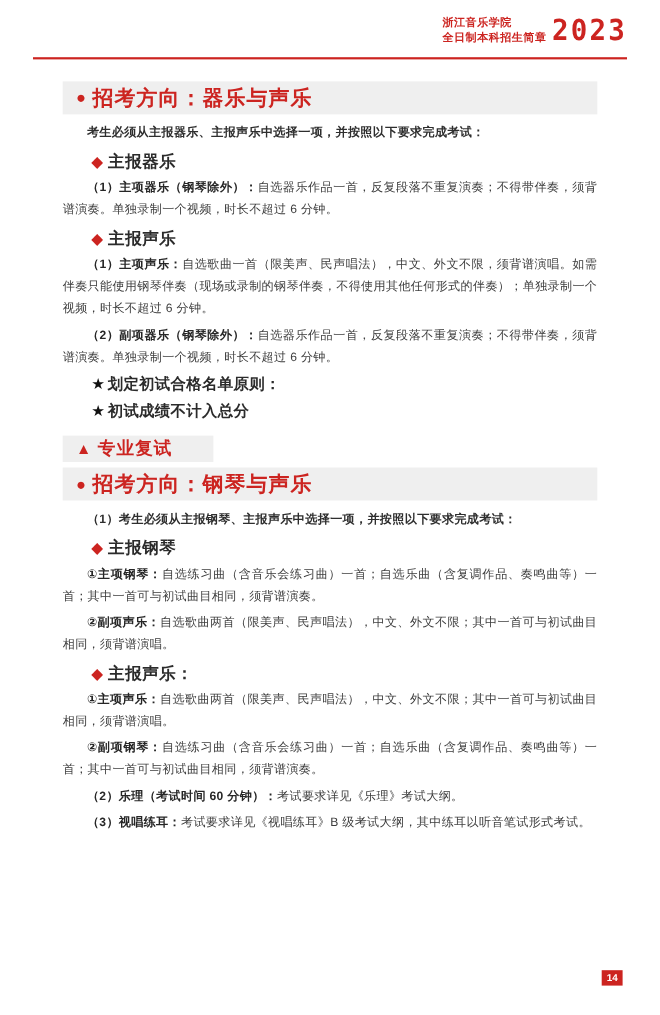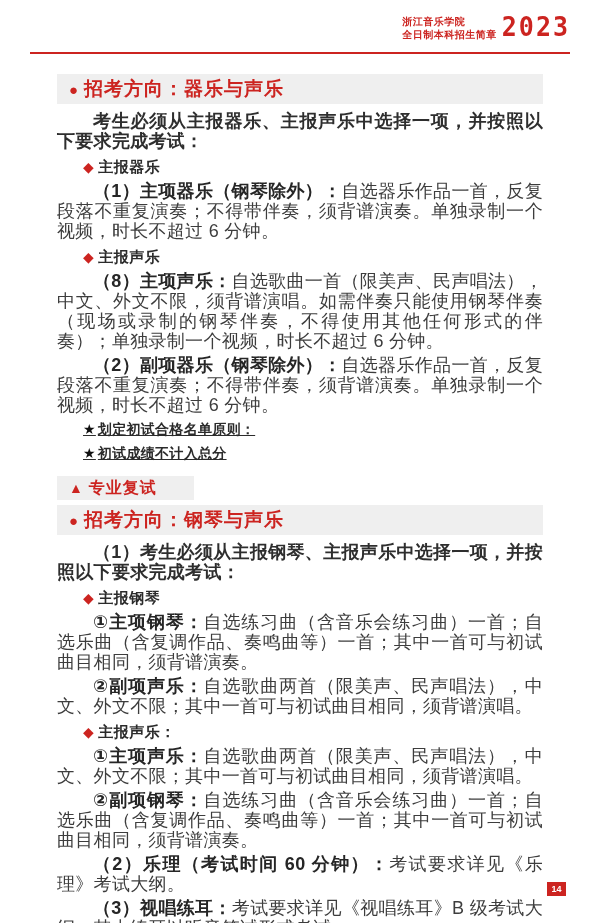--- a/index.html
+++ b/index.html
@@ -56,7 +56,7 @@
 
   .para {
     margin: 4px 0 0 0;
-    font-size: 18px; line-height: 20px;
+    font-size: 11px; line-height: 20px;
     color: #3d3d3d;
     text-indent: 2em;
     text-align: justify;

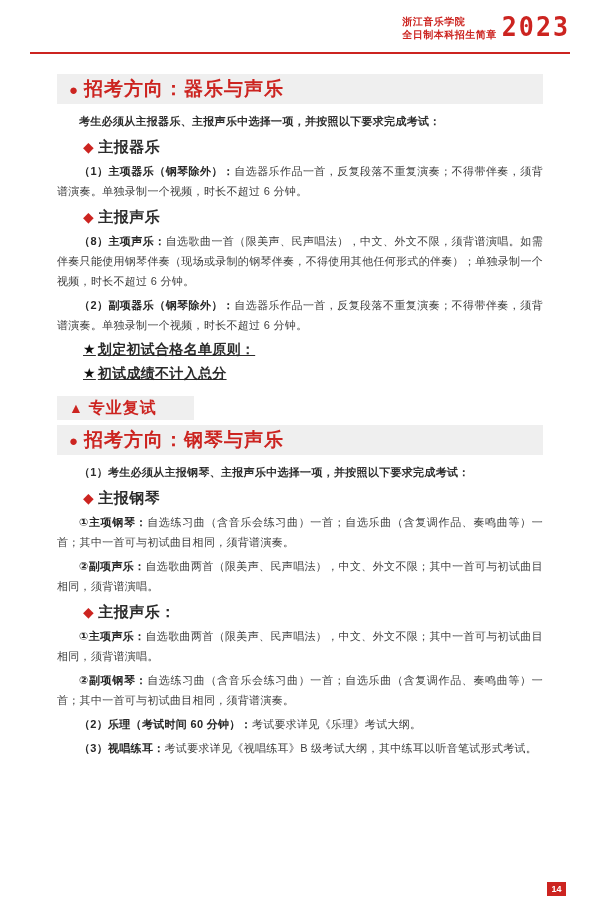--- a/index.html
+++ b/index.html
@@ -112,7 +112,7 @@
     <div class="sub-heading"><span class="diamond">◆</span><span>主报器乐</span></div>
     <p class="para"><span class="label">（1）主项器乐（钢琴除外）：</span>自选器乐作品一首，反复段落不重复演奏；不得带伴奏，须背谱演奏。单独录制一个视频，时长不超过 6 分钟。</p>
     <div class="sub-heading"><span class="diamond">◆</span><span>主报声乐</span></div>
-    <p class="para"><span class="label">（8）主项声乐：</span>自选歌曲一首（限美声、民声唱法），中文、外文不限，须背谱演唱。如需伴奏只能使用钢琴伴奏（现场或录制的钢琴伴奏，不得使用其他任何形式的伴奏）；单独录制一个视频，时长不超过 6 分钟。</p>
+    <p class="para"><span class="label">（1）主项声乐：</span>自选歌曲一首（限美声、民声唱法），中文、外文不限，须背谱演唱。如需伴奏只能使用钢琴伴奏（现场或录制的钢琴伴奏，不得使用其他任何形式的伴奏）；单独录制一个视频，时长不超过 6 分钟。</p>
     <p class="para"><span class="label">（2）副项器乐（钢琴除外）：</span>自选器乐作品一首，反复段落不重复演奏；不得带伴奏，须背谱演奏。单独录制一个视频，时长不超过 6 分钟。</p>
     <div class="star-line"><span class="star">★</span><span>划定初试合格名单原则：</span></div>
     <div class="star-line"><span class="star">★</span><span>初试成绩不计入总分</span></div>

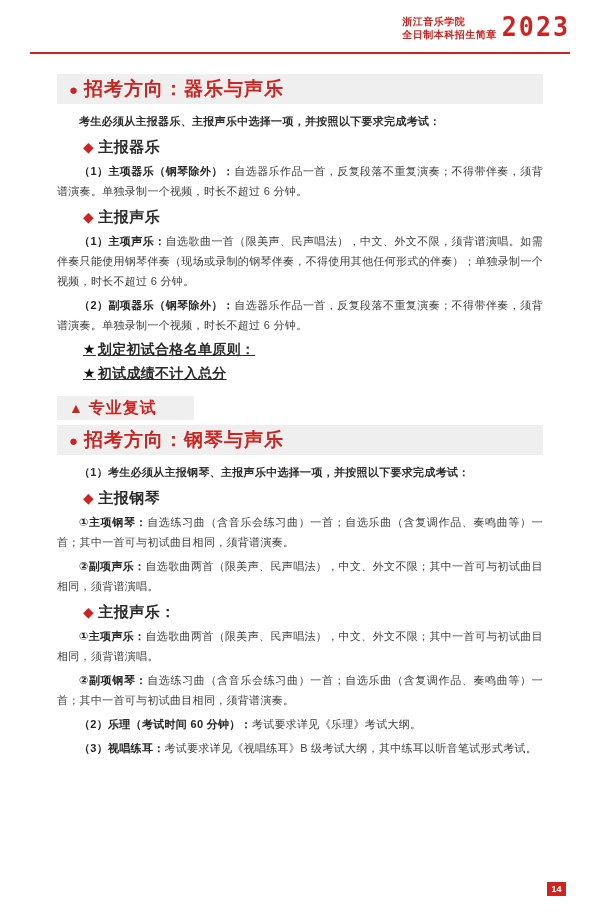--- a/index.html
+++ b/index.html
@@ -77,7 +77,6 @@
     font-weight: bold; font-size: 14px; color: #2b2b2b;
     margin: 6px 0 2px 26px;
     letter-spacing: 0.3px;
-    text-decoration: underline;
   }
   .star-line .star { color: #111; margin-right: 2px; }
 

